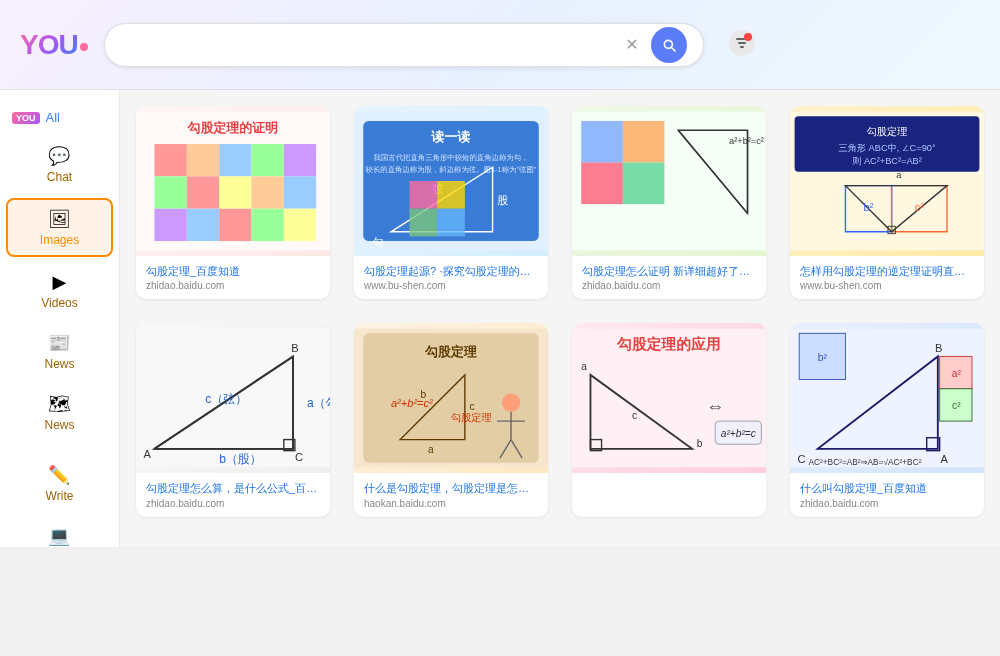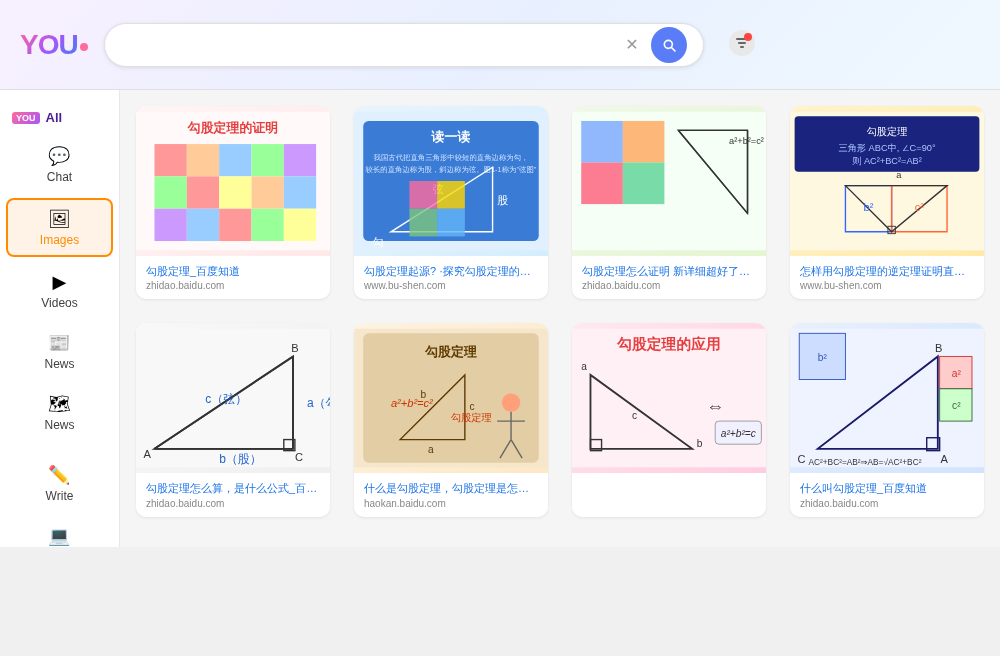--- a/index.html
+++ b/index.html
@@ -35,7 +35,7 @@
     .sidebar-divider { height: 1px; background: #f0f0f0; margin: 4px 0; }
     .you-all { display: flex; align-items: center; padding: 8px 12px; gap: 6px; }
     .you-badge { font-size: 9px; font-weight: 700; color: white; background: linear-gradient(135deg, #ff6b9d, #a855f7); padding: 1px 4px; border-radius: 3px; }
-    .you-all-label { font-size: 13px; color: #4c1d95; font-weight: 700; }
+    .you-all-label { font-size: 13px; color: #3b82f6; font-weight: 400; }
 
     
     .content { flex: 1; overflow-y: auto; padding: 16px; background: #f5f5f5; }

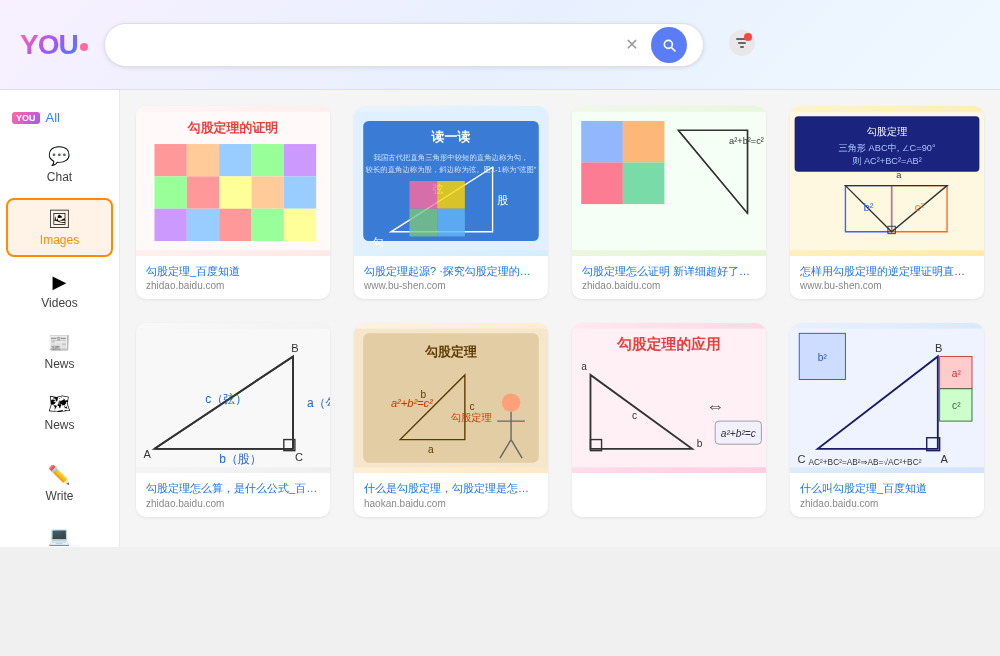--- a/index.html
+++ b/index.html
@@ -29,7 +29,7 @@
     .sidebar-item { display: flex; flex-direction: column; align-items: center; padding: 8px 6px; cursor: pointer; border-radius: 8px; margin: 2px 6px; gap: 3px; }
     .sidebar-item.active { background: #fff3e8; border: 2px solid #ff8c00; }
     .sidebar-item .icon { font-size: 18px; }
-    .sidebar-item .label { font-size: 12px; color: #404040; font-weight: 500; }
+    .sidebar-item .label { font-size: 12px; color: #a16207; font-weight: 500; }
     .sidebar-item.active .label { color: #ff8c00; }
     .sidebar-section { font-size: 10px; color: #999; padding: 8px 12px 4px; text-transform: uppercase; letter-spacing: 0.5px; }
     .sidebar-divider { height: 1px; background: #f0f0f0; margin: 4px 0; }

